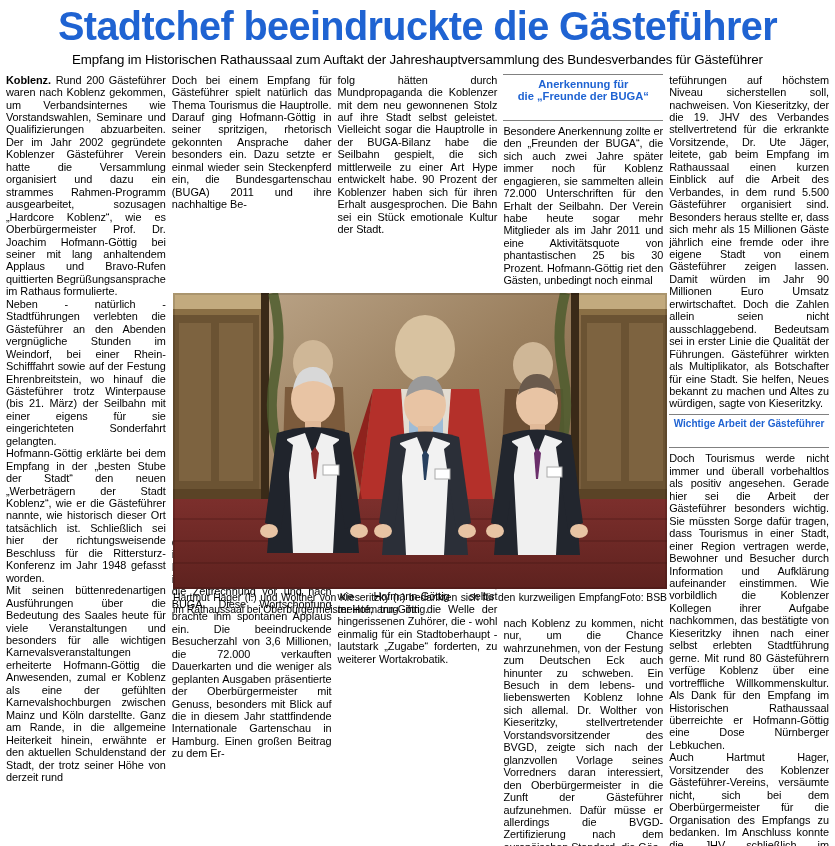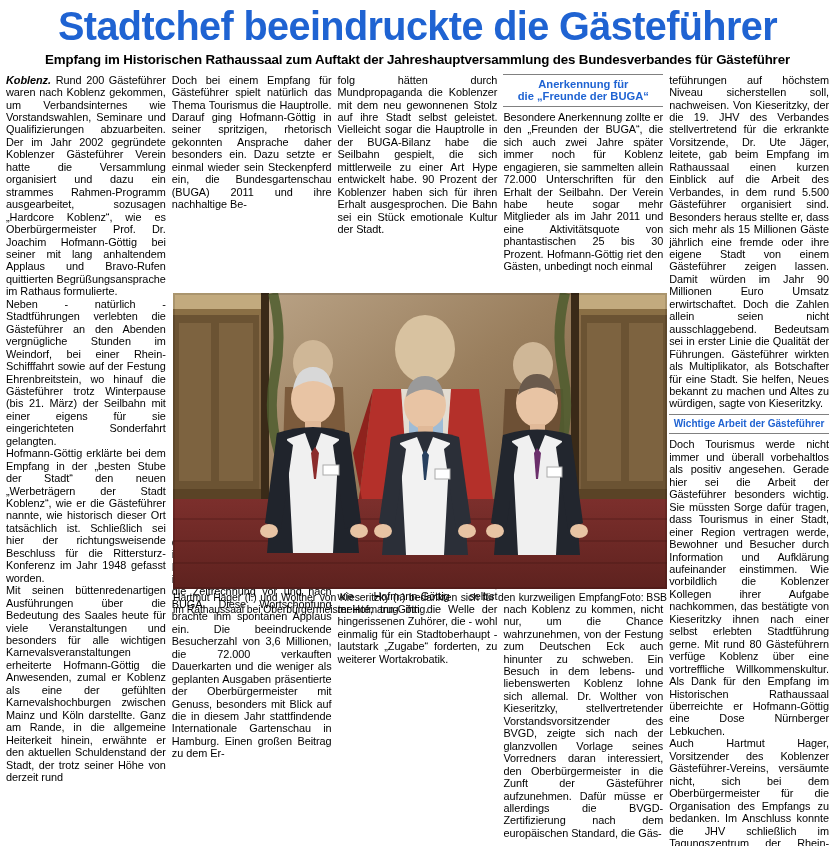--- a/index.html
+++ b/index.html
@@ -37,7 +37,7 @@
   }
   .subheadline {
     font-size: 13.3px;
-    font-weight: bold;
+    font-weight: normal;
     color: #000;
     text-align: center;
     line-height: 1.1;

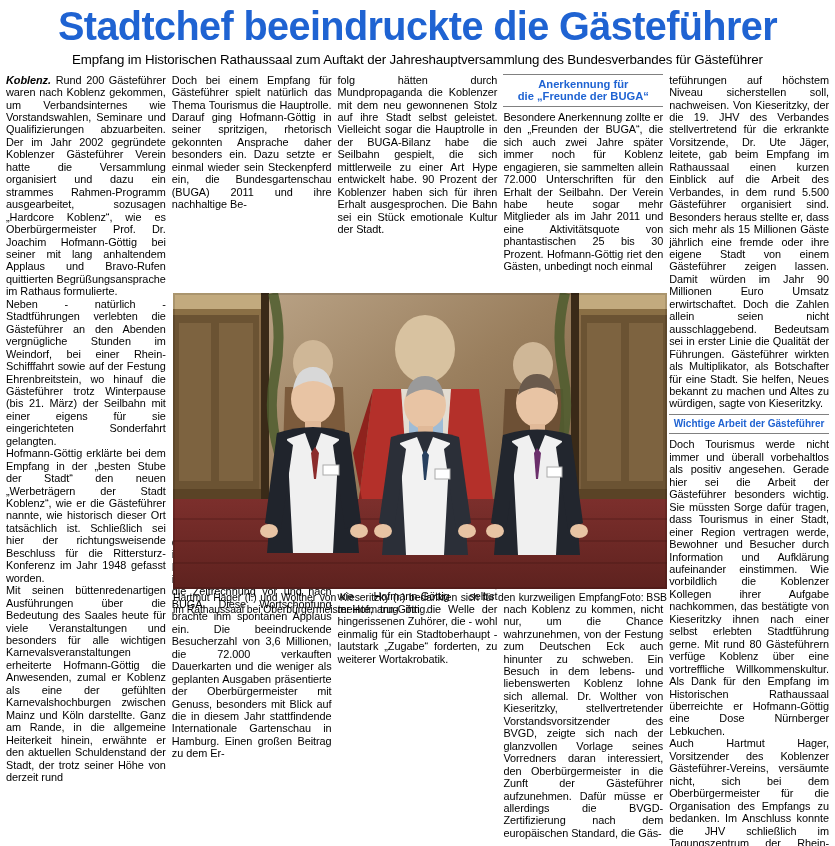--- a/index.html
+++ b/index.html
@@ -70,7 +70,6 @@
   }
   p.lead b, .dateline {
     font-weight: bold;
-    font-style: italic;
   }
 
   

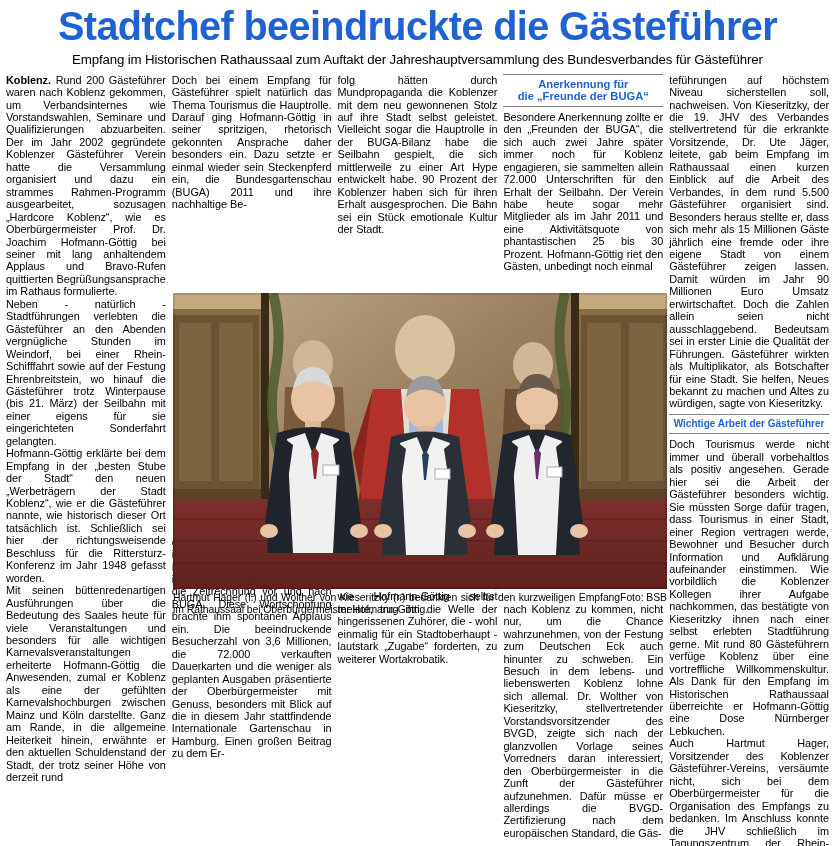--- a/index.html
+++ b/index.html
@@ -81,7 +81,7 @@
     line-height: 12.6px;
     border-top: 1.4px solid #808080;
     border-bottom: 1.4px solid #808080;
-    padding: 3px 0 3px 0;
+    padding: 3px 0 17px 0;
     margin: 4px 0 4px 0;
   }
   .subhead.single { white-space: nowrap; font-size: 10px; }

